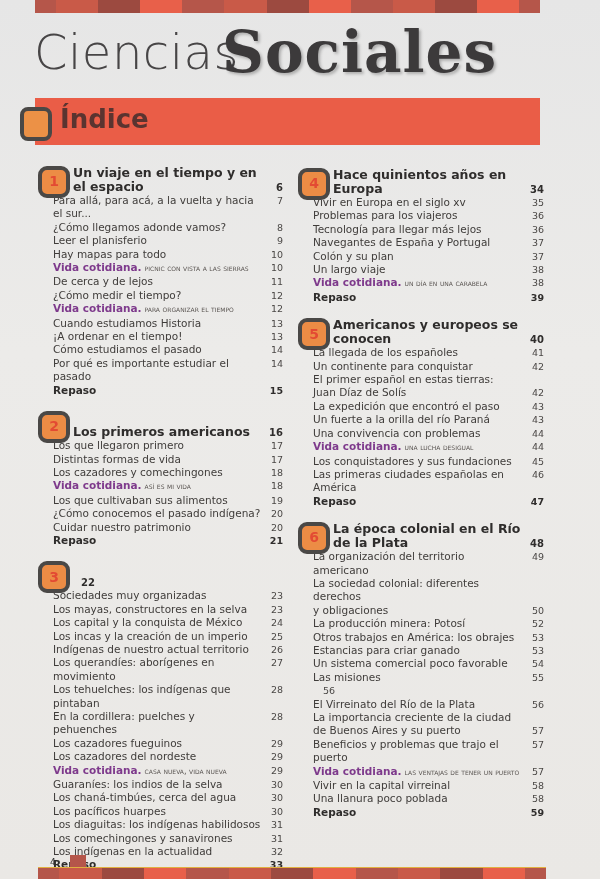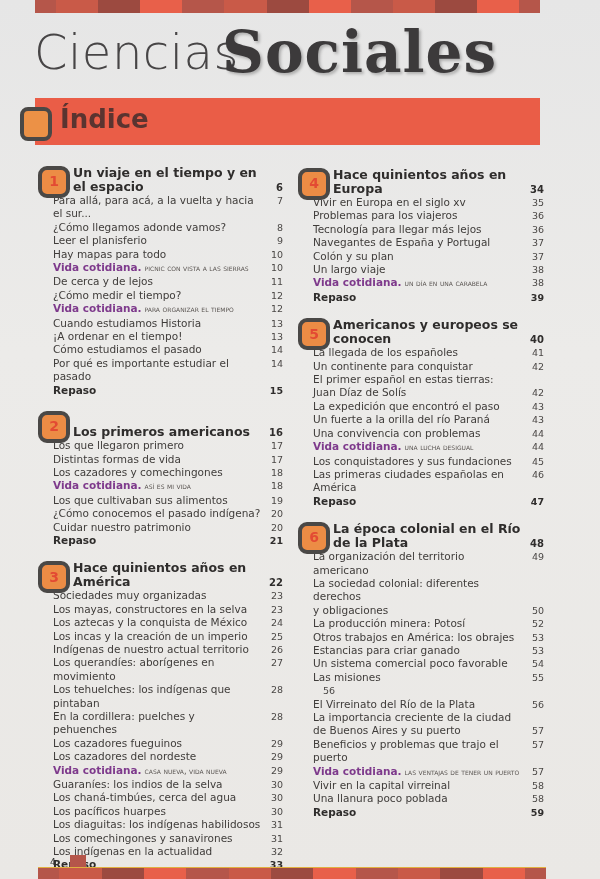--- a/index.html
+++ b/index.html
@@ -182,7 +182,6 @@
     <div class="chapter">
       <div class="ch-head">
         <span class="badge">3</span>
-        <span class="ch-title">Hace quinientos años en América</span>
         <span class="ch-page">22</span>
       </div>
       <div class="row">

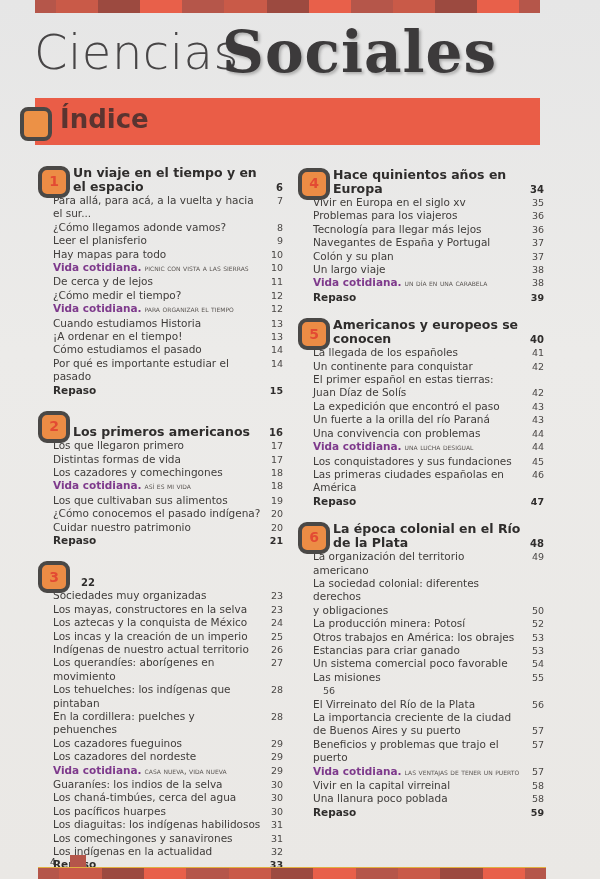--- a/index.html
+++ b/index.html
@@ -193,7 +193,7 @@
         <span class="pg">23</span>
       </div>
       <div class="row">
-        <span class="txt">Los aztecas y la conquista de México</span>
+        <span class="txt">Los capital y la conquista de México</span>
         <span class="pg">24</span>
       </div>
       <div class="row">

